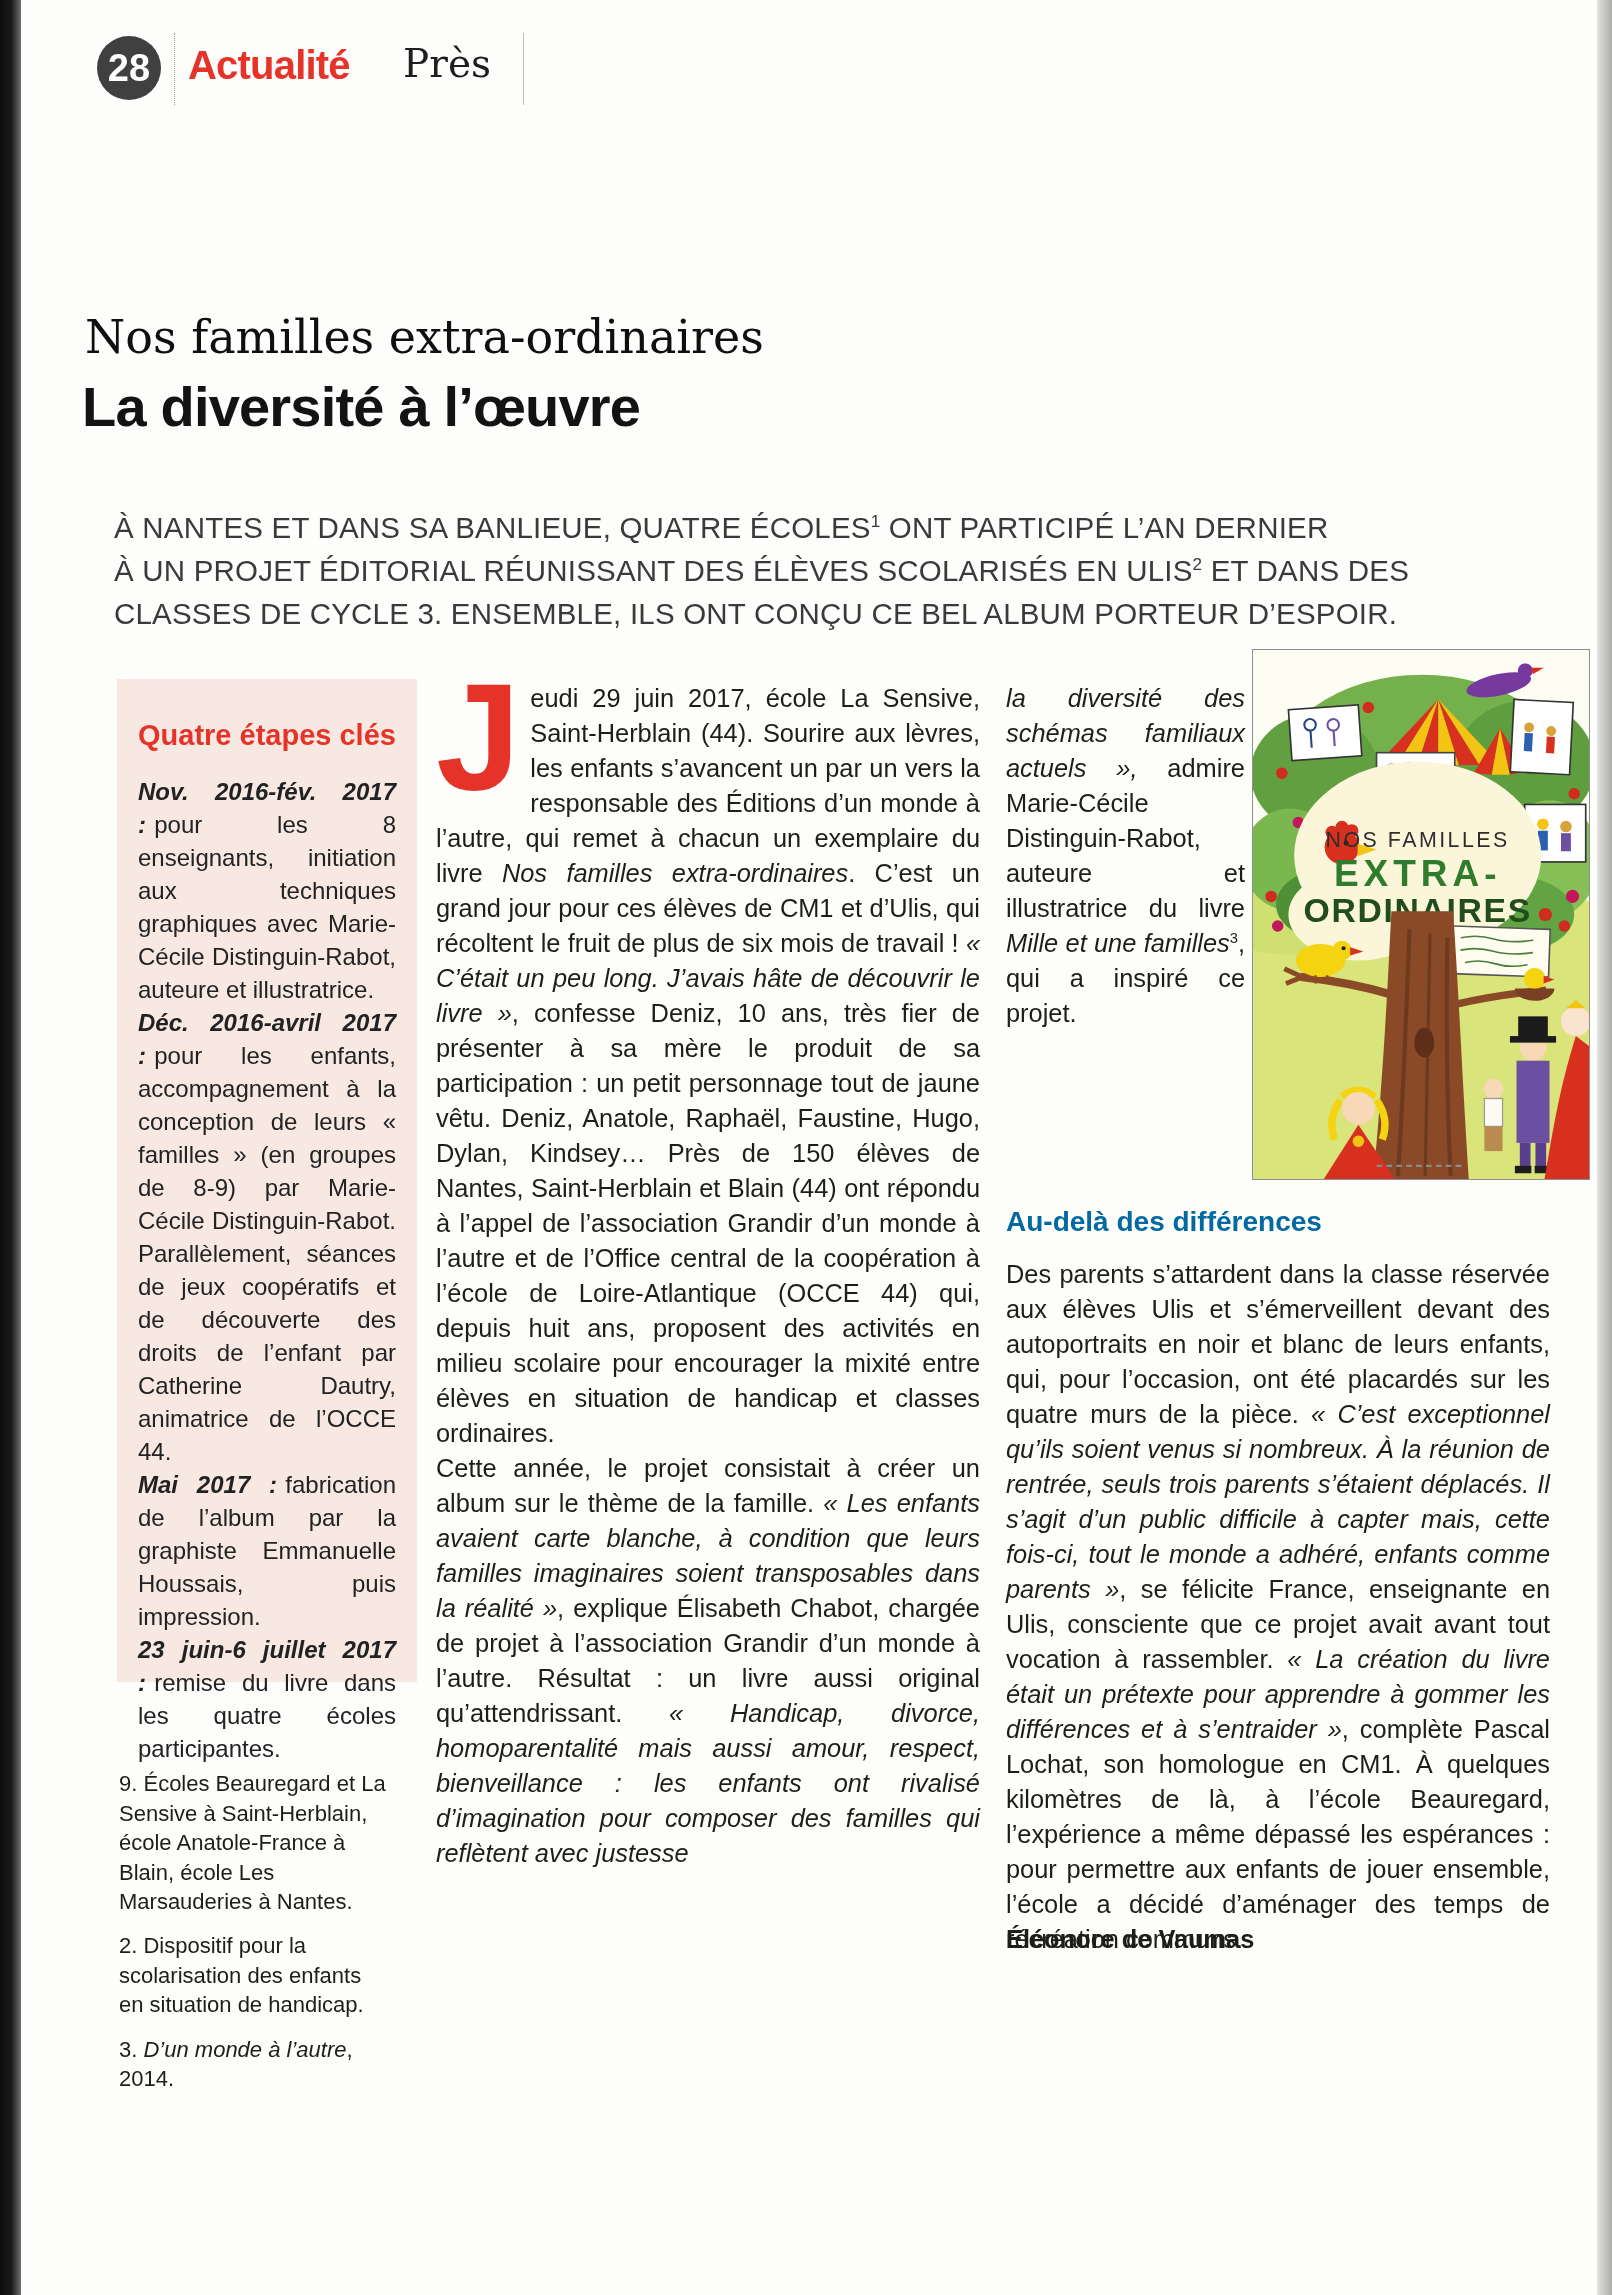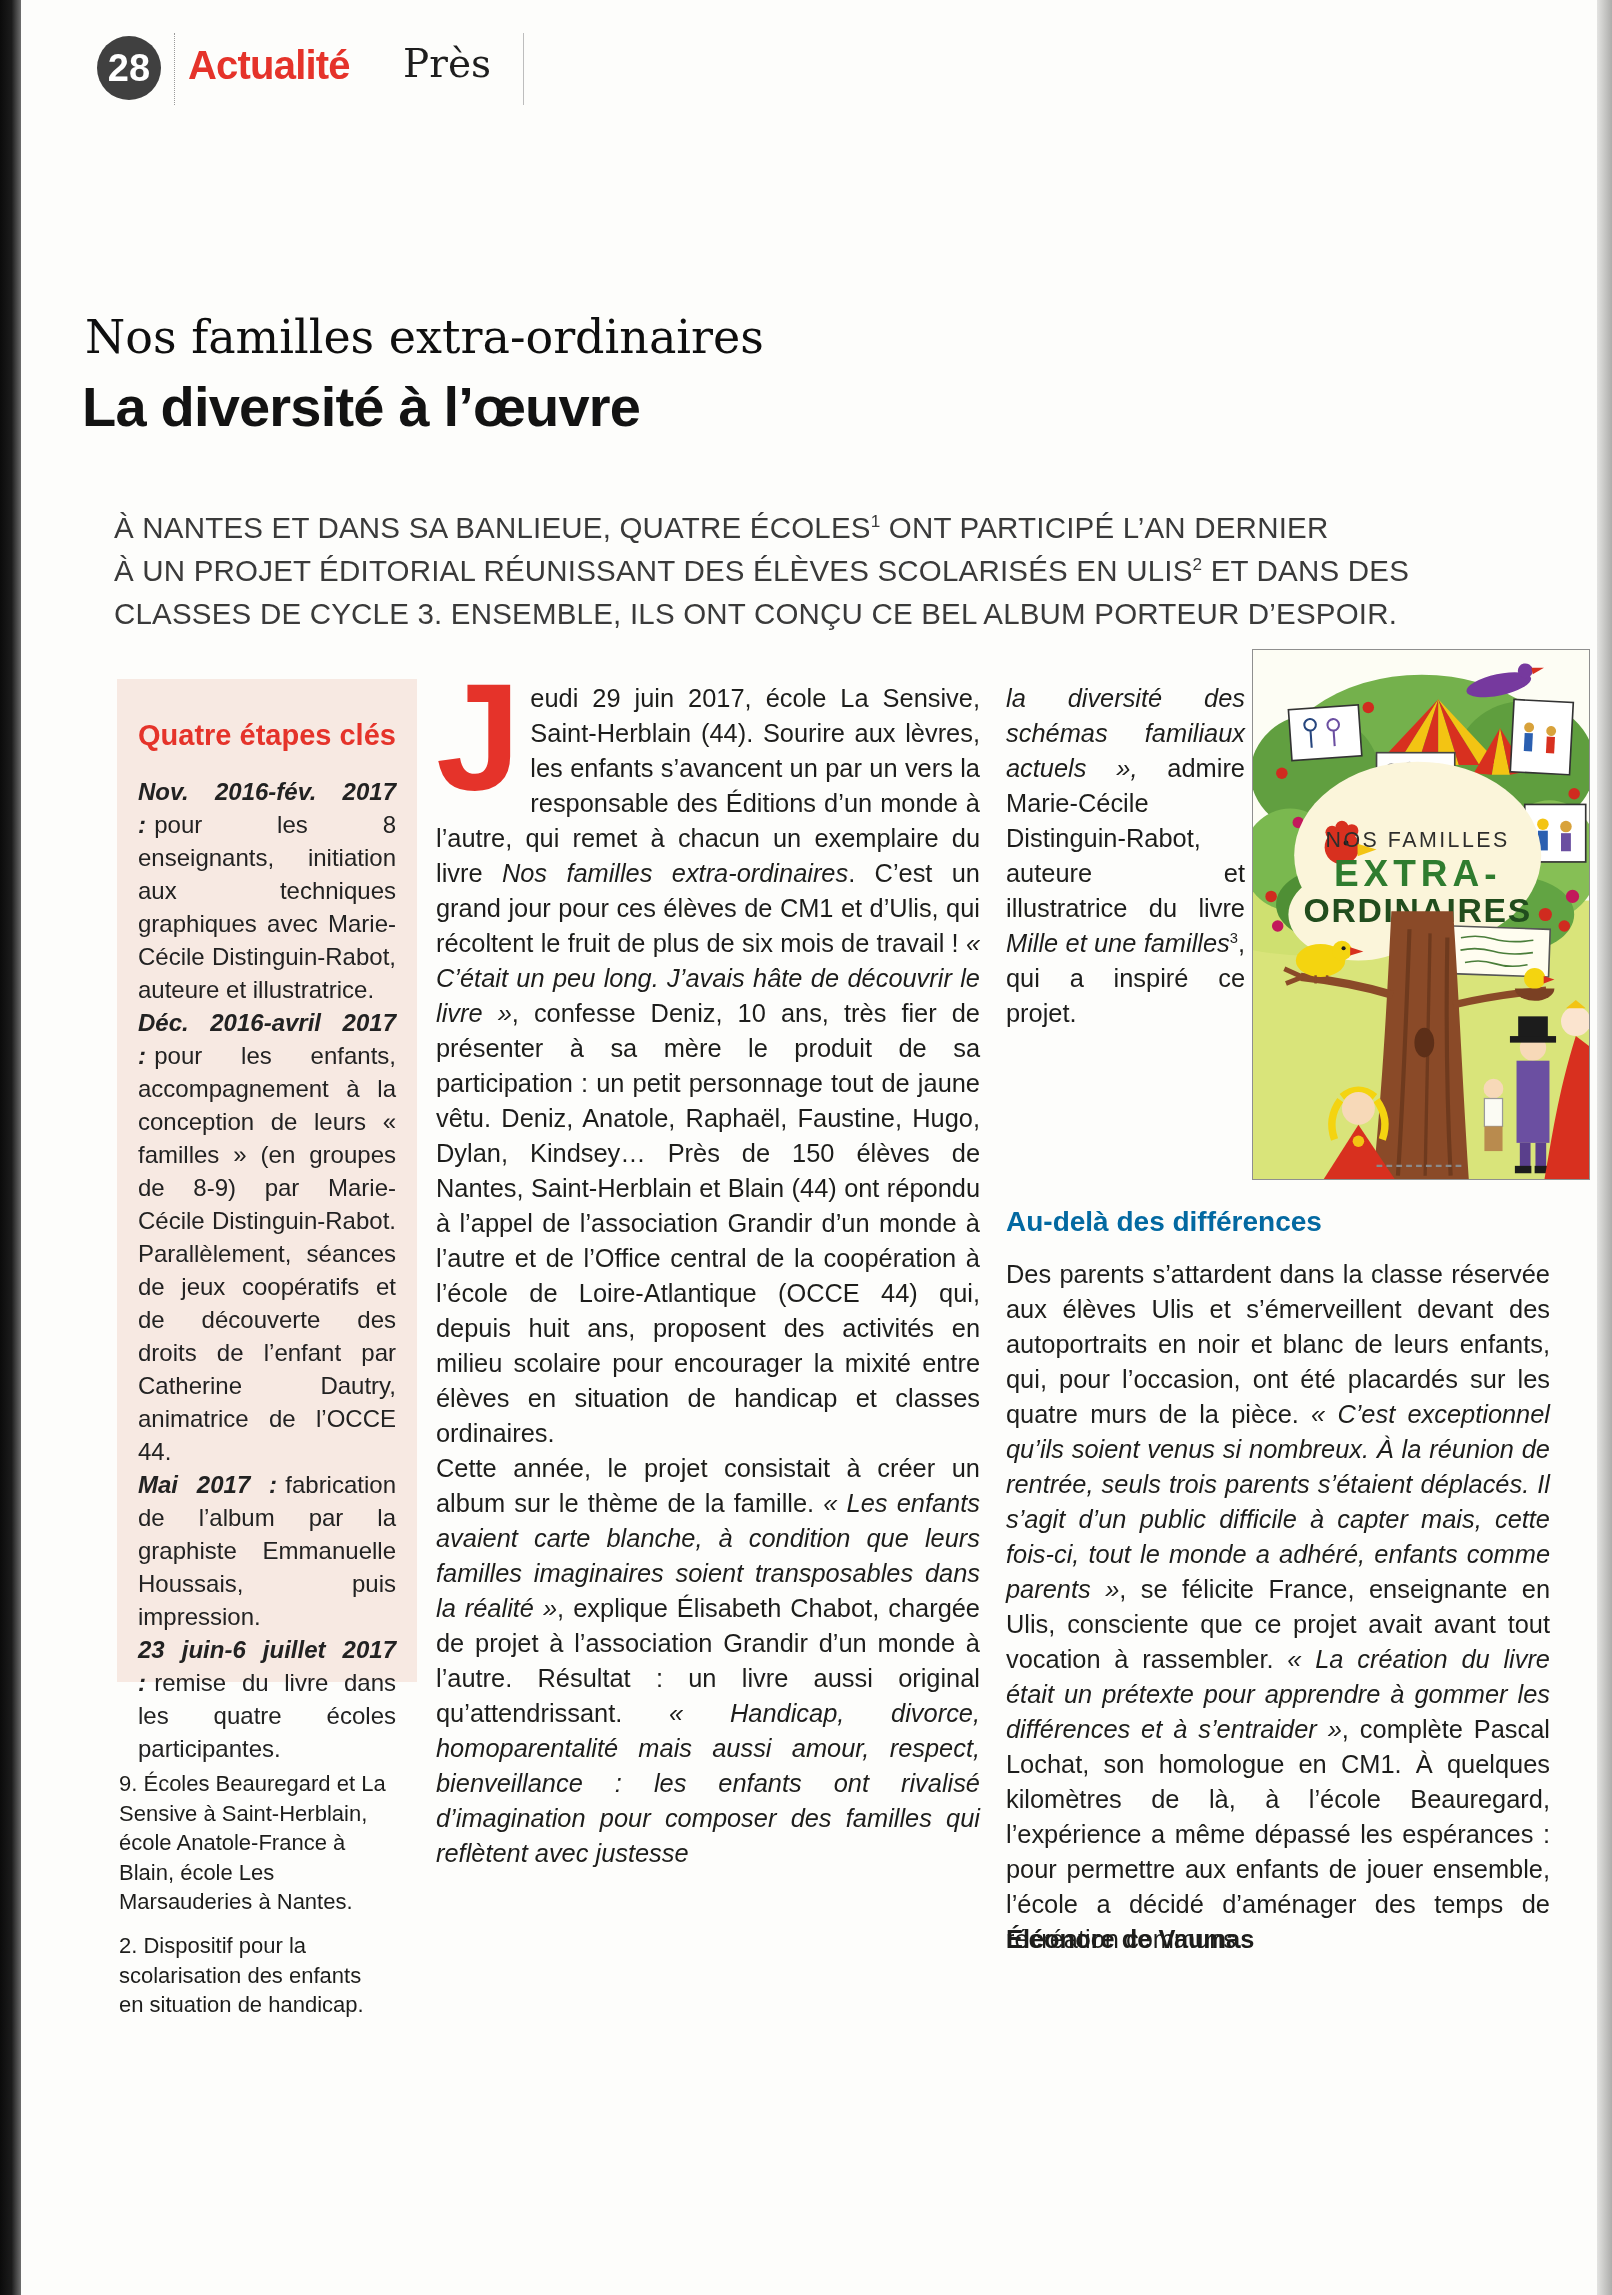--- a/index.html
+++ b/index.html
@@ -97,6 +97,7 @@
   <div class="footnotes">
     <p><span>9. Écoles Beauregard et La Sensive à Saint-Herblain, école Anatole-France à Blain, école Les Marsauderies à Nantes.</span></p>
     <p><span>2. Dispositif pour la scolarisation des enfants en situation de handicap.</span></p>
+    <p><span>3. </span><span class="it">D’un monde à l’autre</span><span>, 2014.</span></p>
   </div>
 
   <div class="col2 bodytext">

